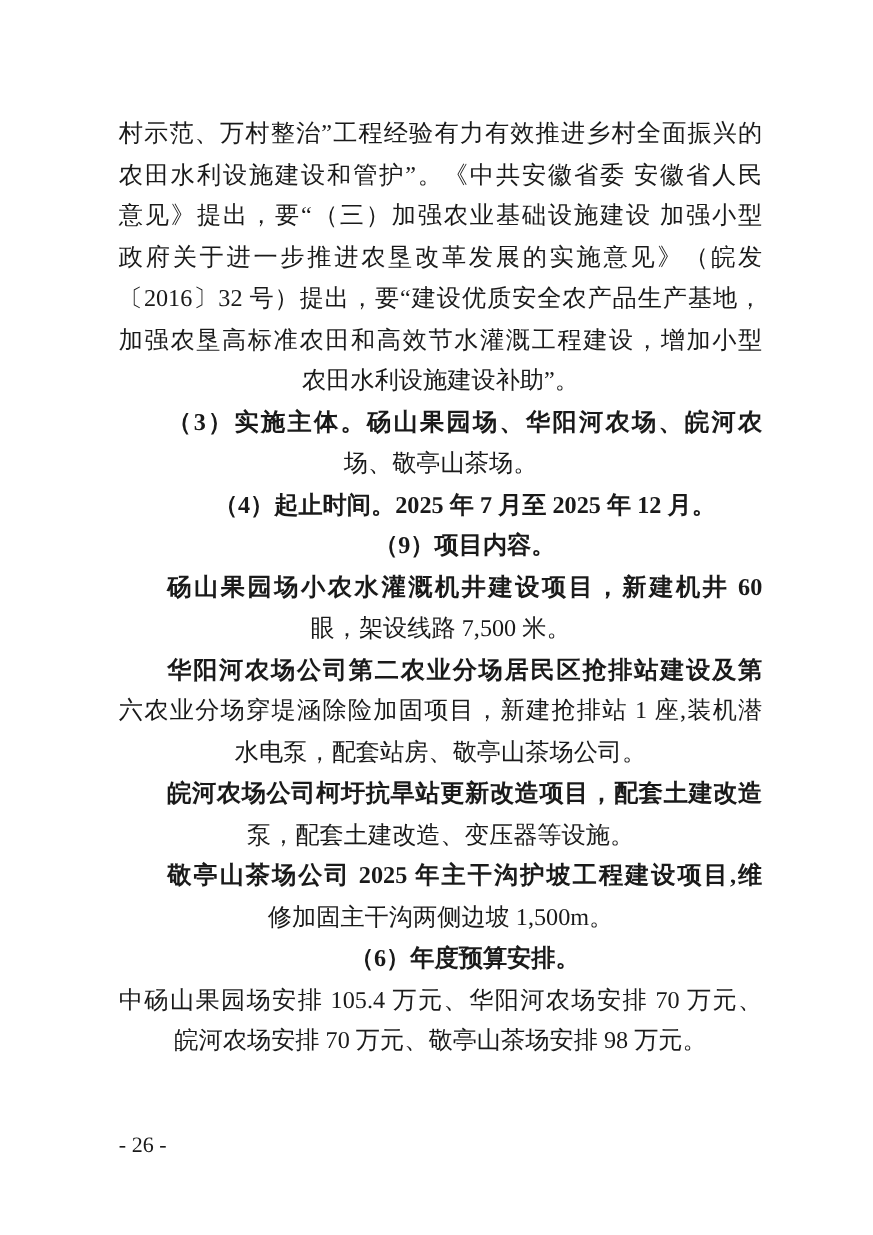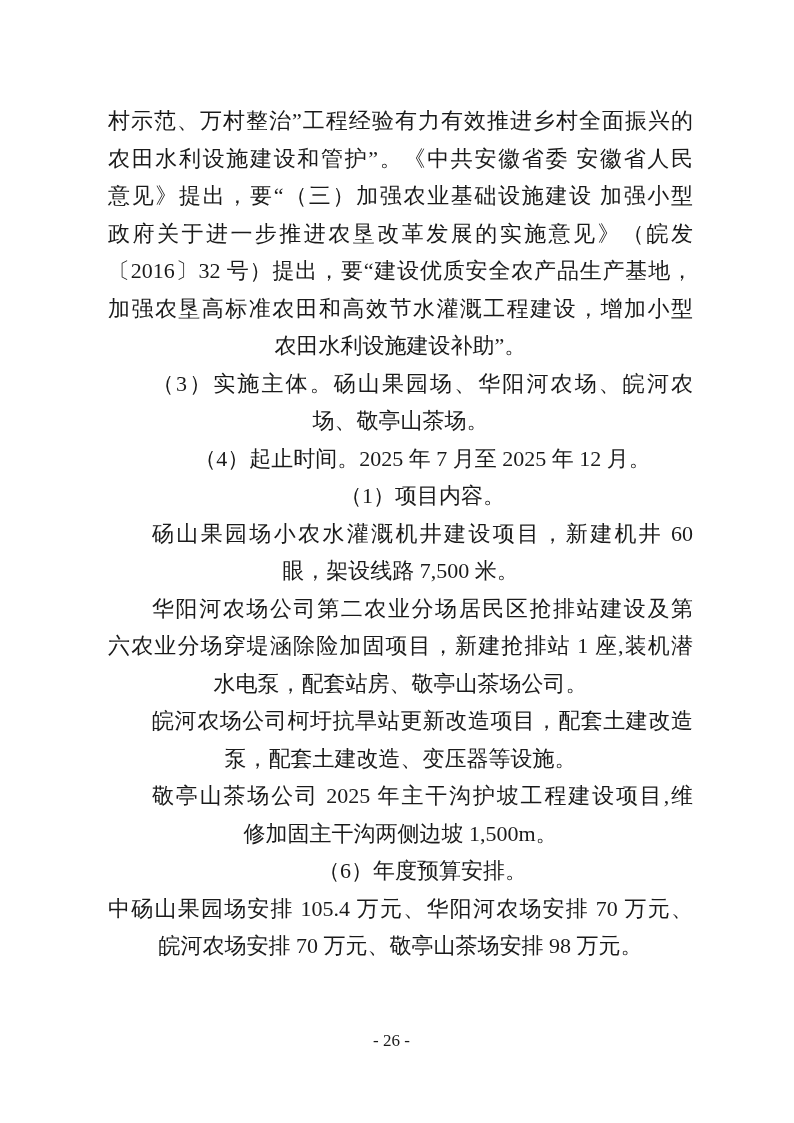--- a/index.html
+++ b/index.html
@@ -45,6 +45,7 @@
   }
   .line.indent {
     text-indent: 44px;
+    font-weight: bold;
   }
   .footer {
     position: absolute;

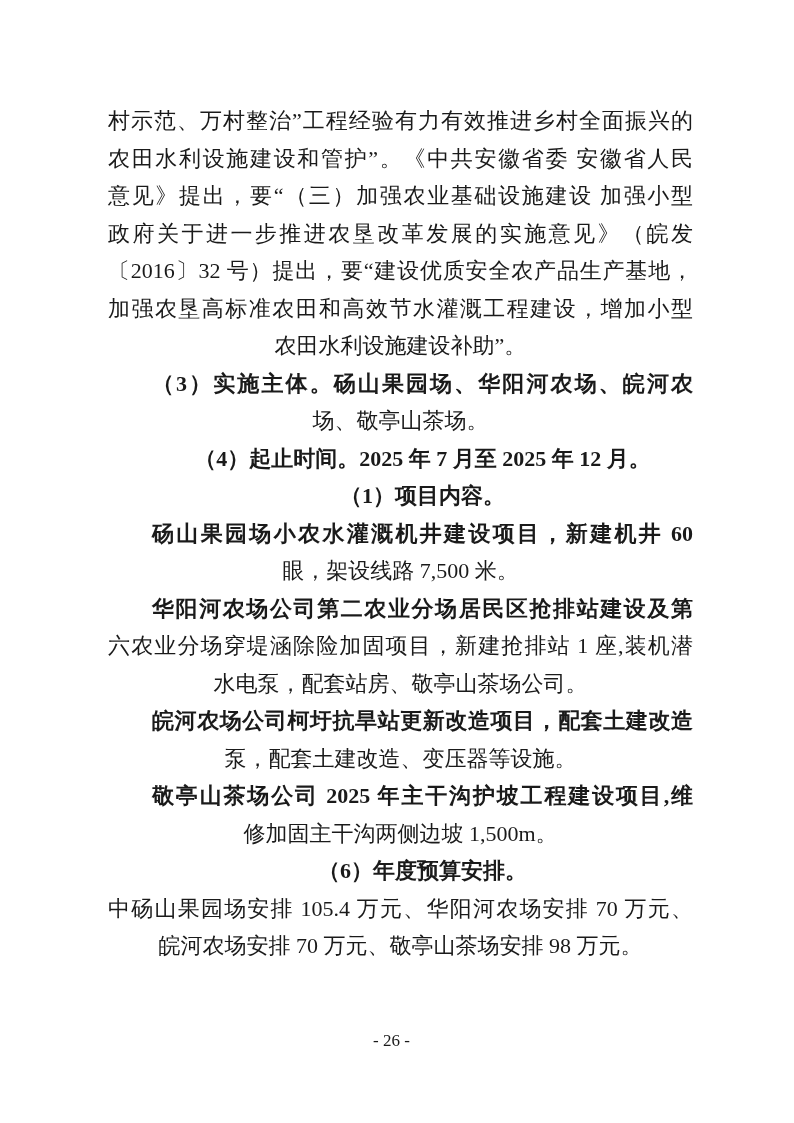--- a/index.html
+++ b/index.html
@@ -73,7 +73,7 @@
       <div class="line justify indent">（3）实施主体。砀山果园场、华阳河农场、皖河农</div>
       <div class="line">场、敬亭山茶场。</div>
       <div class="line indent">（4）起止时间。2025 年 7 月至 2025 年 12 月。</div>
-      <div class="line indent">（1）项目内容。</div>
+      <div class="line indent">（9）项目内容。</div>
       <div class="line justify indent">砀山果园场小农水灌溉机井建设项目，新建机井 60</div>
       <div class="line">眼，架设线路 7,500 米。</div>
       <div class="line justify indent">华阳河农场公司第二农业分场居民区抢排站建设及第</div>

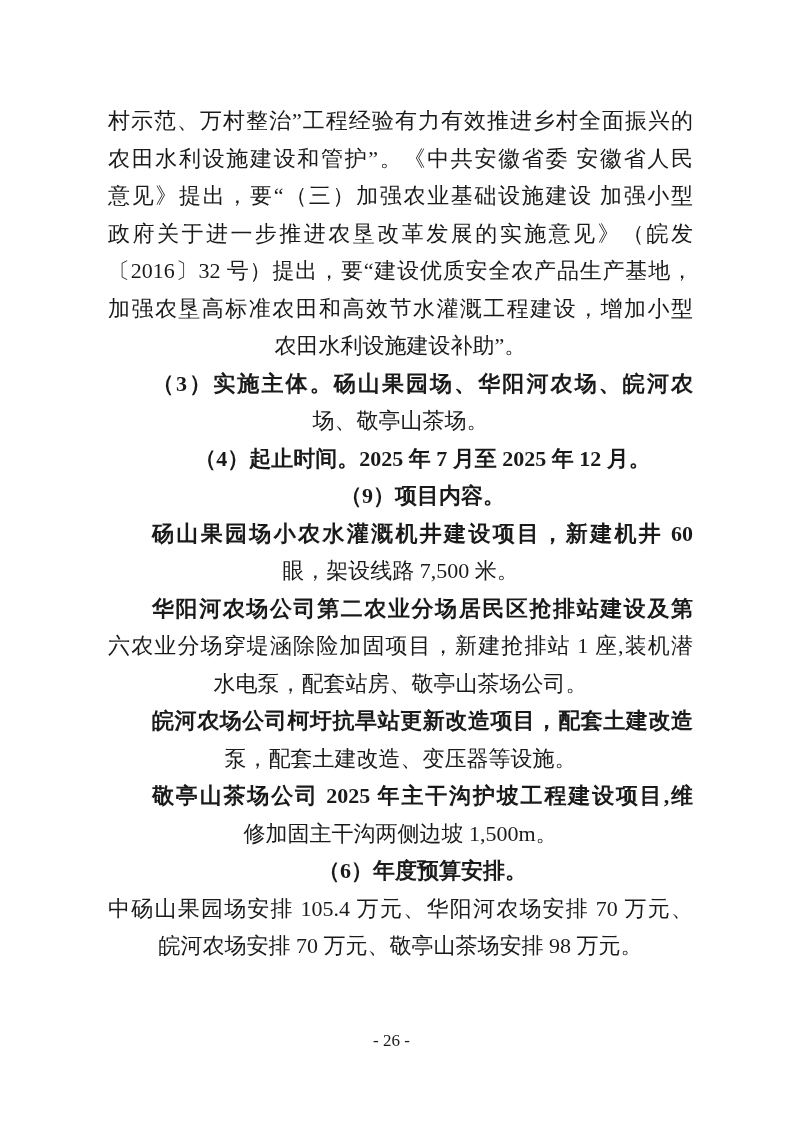--- a/index.html
+++ b/index.html
@@ -52,8 +52,8 @@
     left: 108px;
     top: 1030px;
     width: 567px;
-    text-align: center;
-    font-size: 17px;
+    text-align: left;
+    font-size: 20px;
     line-height: 22px;
     color: #1a1a1a;
   }

